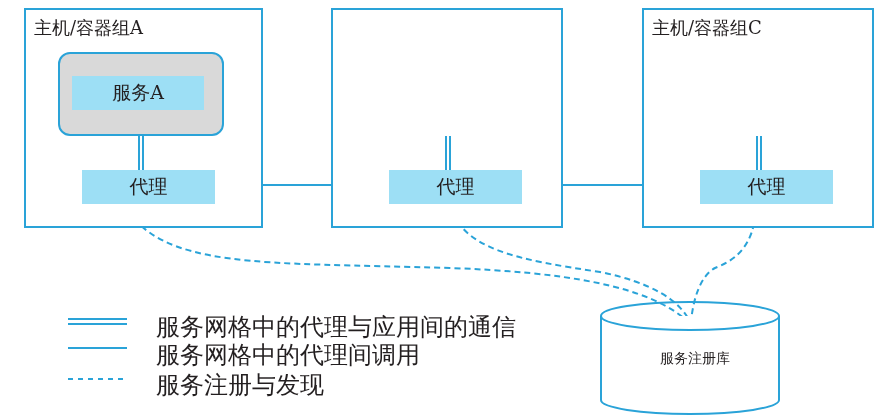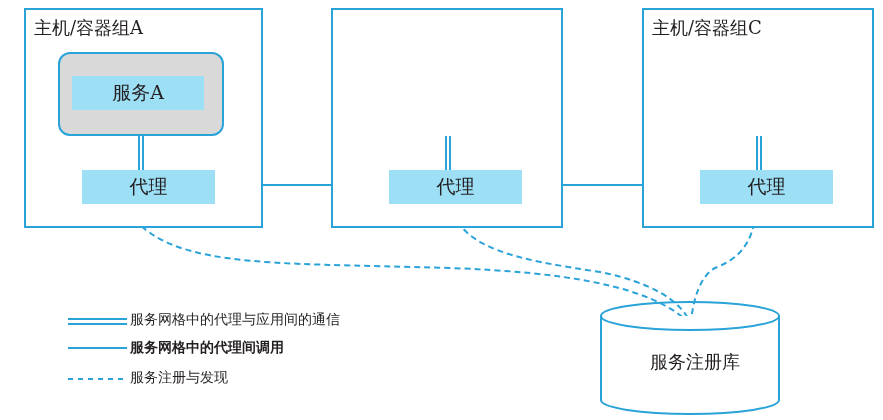--- a/index.html
+++ b/index.html
@@ -16,7 +16,7 @@
   .dbl { position:absolute; left:112px; top:126px; width:6px; height:34px;
          border-left:2px solid #2aa3d8; border-right:2px solid #2aa3d8; box-sizing:border-box; }
   svg.overlay { position:absolute; left:0; top:0; }
-  .legend-text { position:absolute; left:130px; font-size:14px; white-space:nowrap; }
+  .legend-text { position:absolute; left:156px; font-size:24px; white-space:nowrap; }
   .db-label { position:absolute; left:610px; top:350px; width:170px; text-align:center; font-size:18px; }
 </style>
 </head>

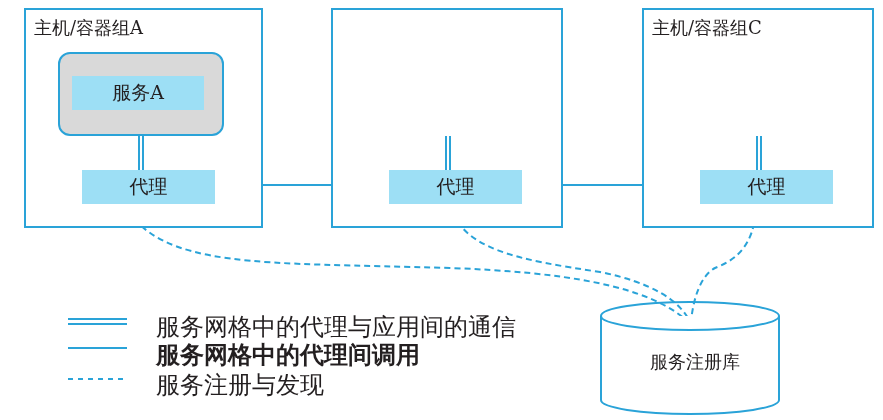--- a/index.html
+++ b/index.html
@@ -67,7 +67,7 @@
 <div class="db-label">服务注册库</div>
 
 <div class="legend-text" style="top:311px;">服务网格中的代理与应用间的通信</div>
-<div class="legend-text" style="top:339px;font-weight:bold;">服务网格中的代理间调用</div>
+<div class="legend-text" style="top:339px;">服务网格中的代理间调用</div>
 <div class="legend-text" style="top:369px;font-family:Liberation Mono, monospace;">服务注册与发现</div>
 
 </body></html>

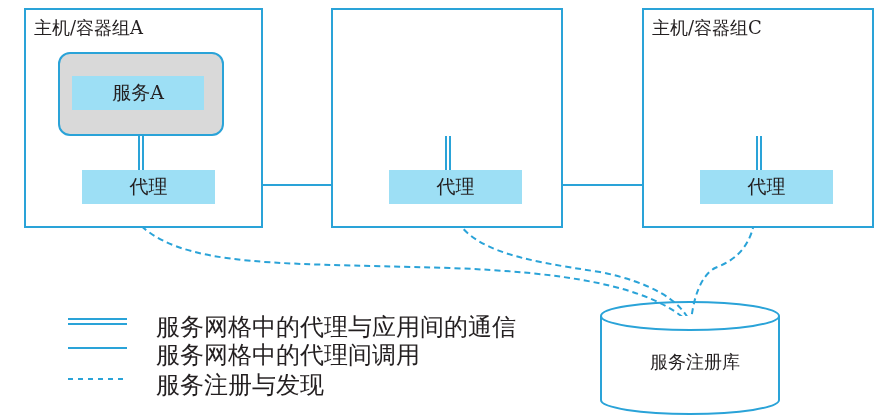--- a/index.html
+++ b/index.html
@@ -17,7 +17,7 @@
          border-left:2px solid #2aa3d8; border-right:2px solid #2aa3d8; box-sizing:border-box; }
   svg.overlay { position:absolute; left:0; top:0; }
   .legend-text { position:absolute; left:156px; font-size:24px; white-space:nowrap; }
-  .db-label { position:absolute; left:610px; top:350px; width:170px; text-align:center; font-size:18px; }
+  .db-label { position:absolute; left:610px; top:350px; width:170px; text-align:center; font-size:14px; }
 </style>
 </head>
 <body>

